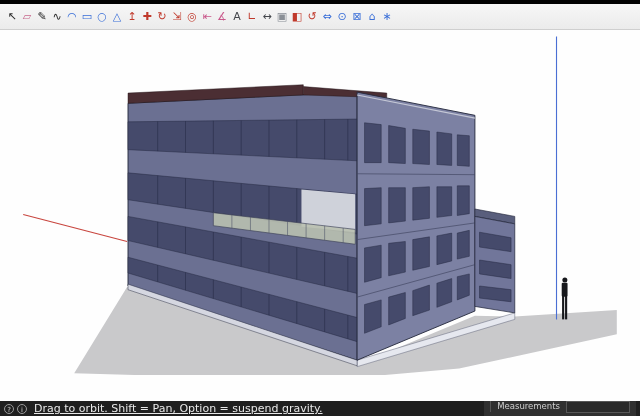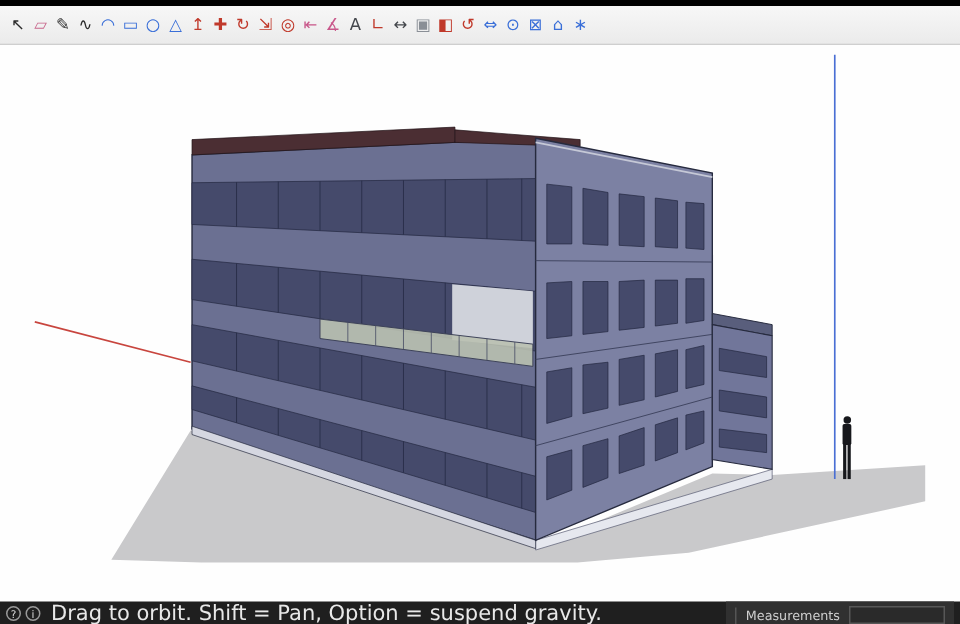--- a/index.html
+++ b/index.html
@@ -52,7 +52,7 @@
     font-size:7px;line-height:10px;text-align:center;color:#d8d8d8;margin-right:3px;
     box-sizing:border-box;flex:0 0 auto;
   }
-  .status-hint{font-size:14px;margin-left:4px;white-space:nowrap;}
+  .status-hint{font-size:11px;margin-left:4px;white-space:nowrap;text-decoration:underline;}
   .status-right{margin-left:auto;display:flex;align-items:flex-end;gap:6px;background:#303030;height:15px;padding:0 6px;}
   .status-right .vdiv{width:1px;height:11px;background:#555;}
   .measure-label{font-size:8.5px;color:#cfcfcf;}

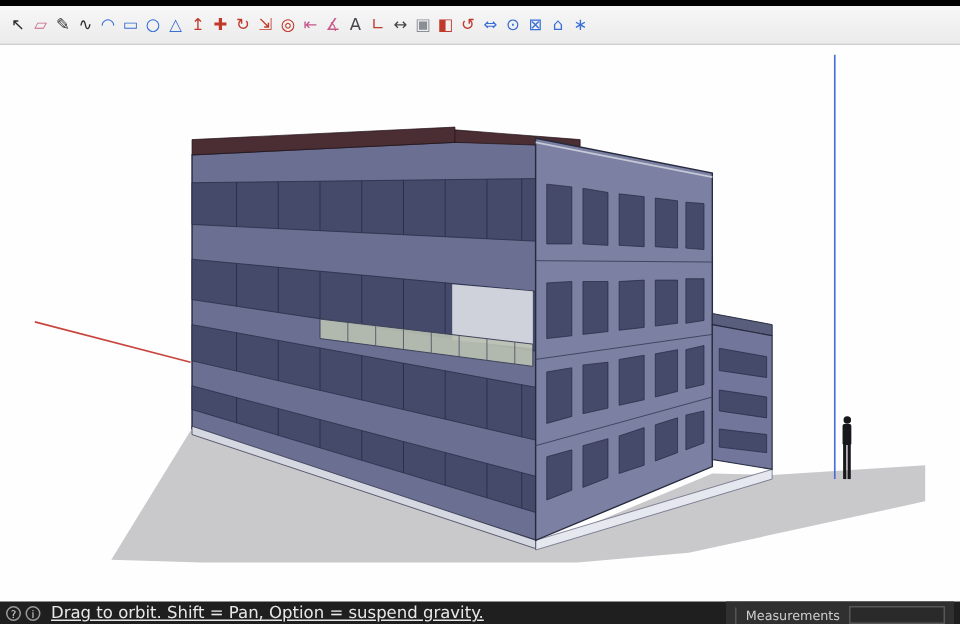--- a/index.html
+++ b/index.html
@@ -53,7 +53,7 @@
     box-sizing:border-box;flex:0 0 auto;
   }
   .status-hint{font-size:11px;margin-left:4px;white-space:nowrap;text-decoration:underline;}
-  .status-right{margin-left:auto;display:flex;align-items:flex-end;gap:6px;background:#303030;height:15px;padding:0 6px;}
+  .status-right{margin-left:auto;display:flex;align-items:flex-start;gap:6px;background:#303030;height:15px;padding:0 6px;}
   .status-right .vdiv{width:1px;height:11px;background:#555;}
   .measure-label{font-size:8.5px;color:#cfcfcf;}
   .measure-input{

